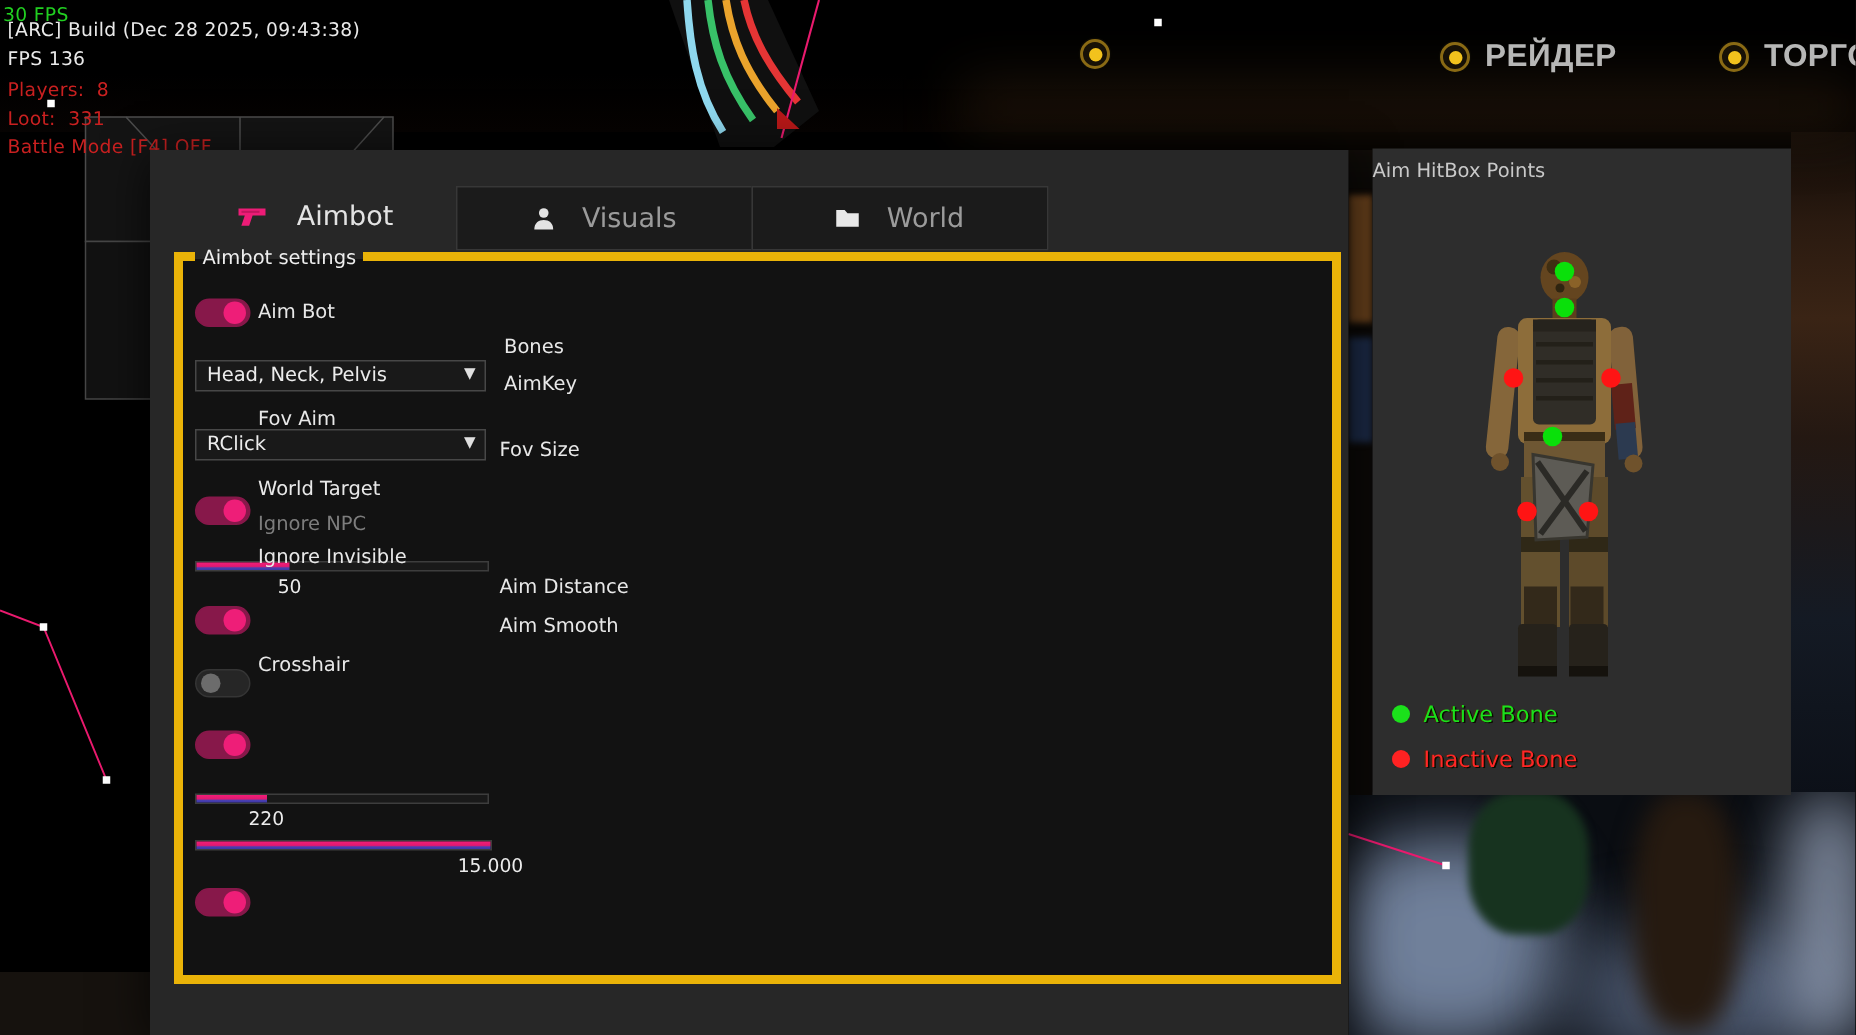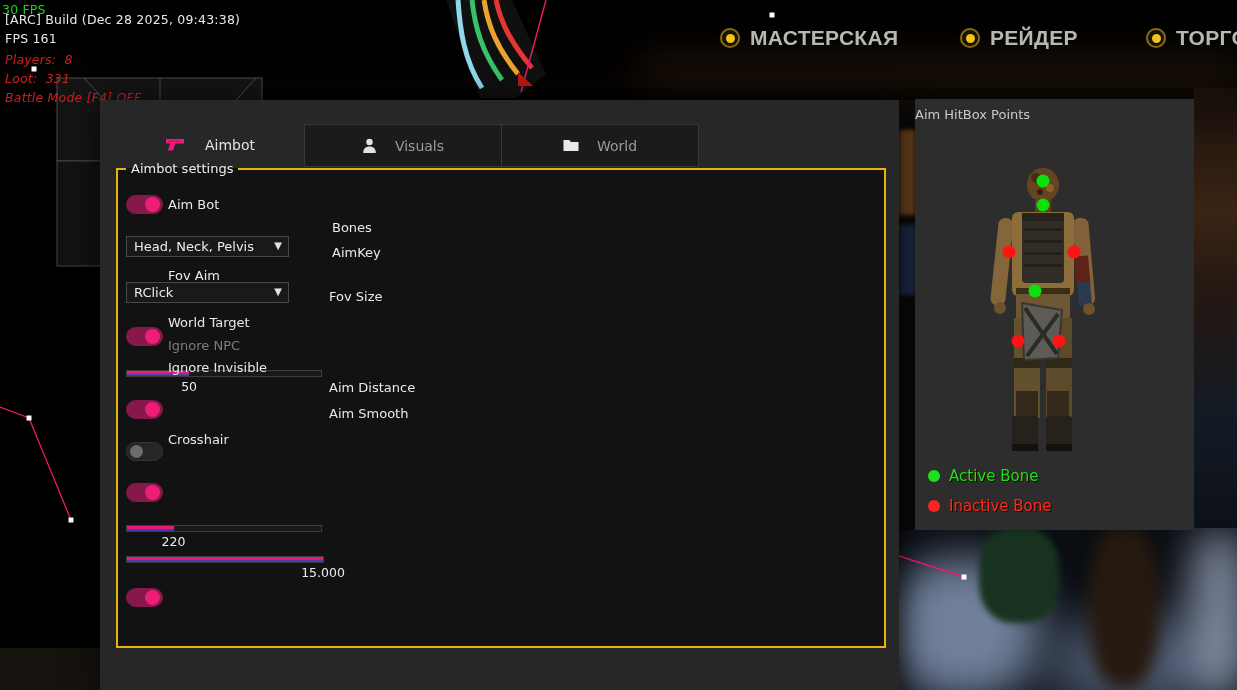--- a/index.html
+++ b/index.html
@@ -122,7 +122,7 @@
 
 <div class="hud-line hud-green" style="left:2px;top:2px">30 FPS</div>
 <div class="hud-line hud-white" style="left:5px;top:12px">[ARC] Build (Dec 28 2025, 09:43:38)</div>
-<div class="hud-line hud-white" style="left:5px;top:31px">FPS 161</div>
+<div class="hud-line hud-white" style="left:5px;top:31px">FPS 136</div>
 <div class="hud-line hud-red" style="left:5px;top:52px">Players:  8</div>
 <div class="hud-line hud-red" style="left:5px;top:71px">Loot:  331</div>
 <div class="hud-line hud-red" style="left:5px;top:90px">Battle Mode [F4] OFF</div>

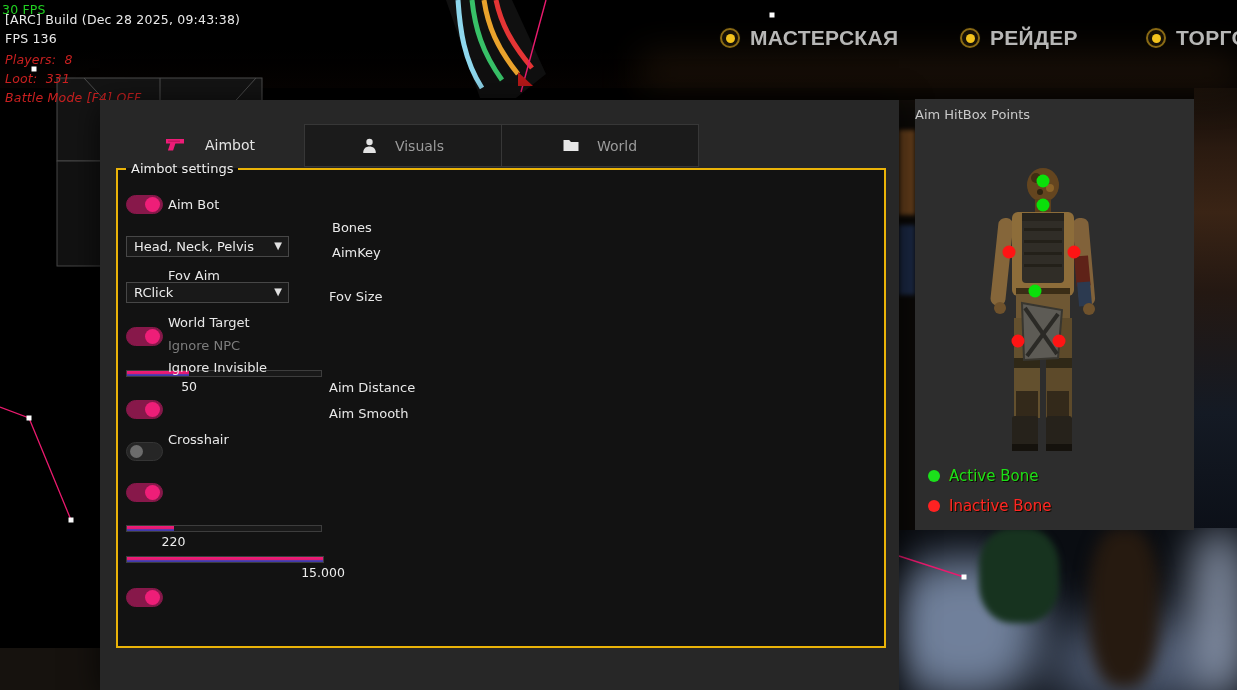--- a/index.html
+++ b/index.html
@@ -130,7 +130,6 @@
 <div class="abs" id="topbar">
   <div class="menu-item" style="left:720px;top:26px">
     <div class="coin"></div>
-    <div class="label">МАСТЕРСКАЯ</div>
   </div>
   <div class="menu-item" style="left:960px;top:26px">
     <div class="coin"></div>

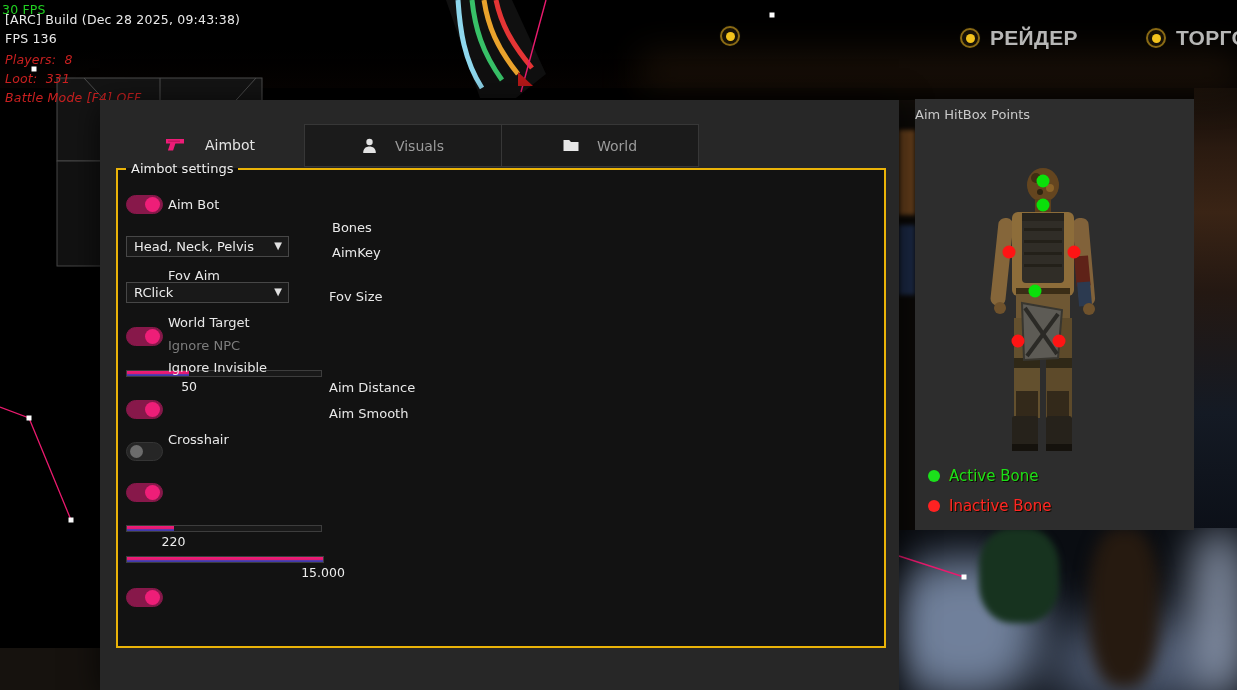--- a/index.html
+++ b/index.html
@@ -20,7 +20,7 @@
   .hud-line{position:absolute;font-size:12.5px;white-space:pre;z-index:6;letter-spacing:.2px;}
   .hud-green{color:#21cf21;}
   .hud-white{color:#e9e9e9;}
-  .hud-red{color:#c92020;font-style:italic;}
+  .hud-red{color:#c92020;}
 
   
   #topbar{left:0;top:0;width:1237px;height:88px;z-index:7;}

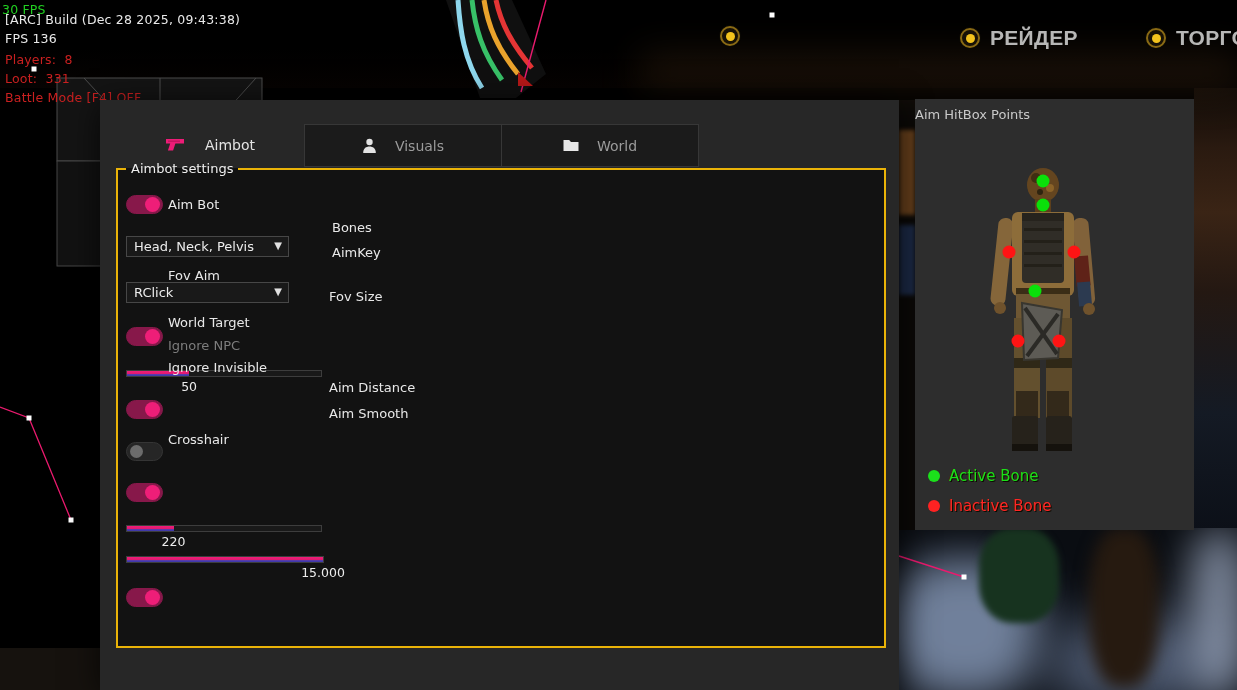--- a/index.html
+++ b/index.html
@@ -35,7 +35,7 @@
   #main-panel{left:100px;top:100px;width:799px;height:590px;background:#272727;z-index:20;box-shadow:0 4px 30px rgba(0,0,0,.7);}
   .tab{position:absolute;top:24px;height:41px;display:flex;align-items:center;}
   .tab.boxed{background:#1b1b1b;border:1px solid #373737;justify-content:center;gap:18px;}
-  .tab .tlabel{font-size:14px;color:#9b9b9b;}
+  .tab .tlabel{font-size:18px;color:#9b9b9b;}
   .tab.active .tlabel{color:#e3e3e3;}
   .tab svg{display:block;}
 

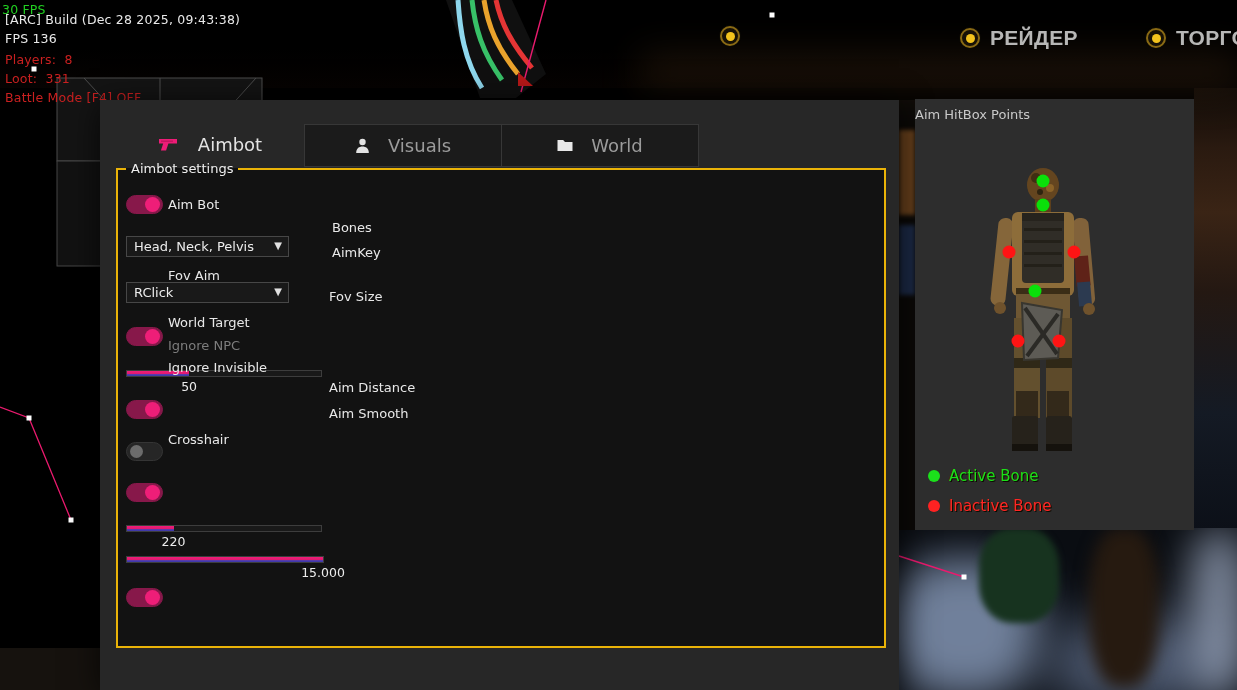--- a/index.html
+++ b/index.html
@@ -39,7 +39,7 @@
   .tab.active .tlabel{color:#e3e3e3;}
   .tab svg{display:block;}
 
-  #fieldset{position:absolute;left:16px;top:68px;width:766px;height:476px;background:#121212;border:2px solid #eab308;}
+  #fieldset{position:absolute;left:16px;top:68px;width:766px;height:476px;background:#121212;border:6px solid #eab308;}
   #fieldset-legend{position:absolute;top:-9px;left:8px;padding:0 5px;font-size:13px;color:#efefef;
     background:linear-gradient(#272727 50%,#121212 50%);}
 

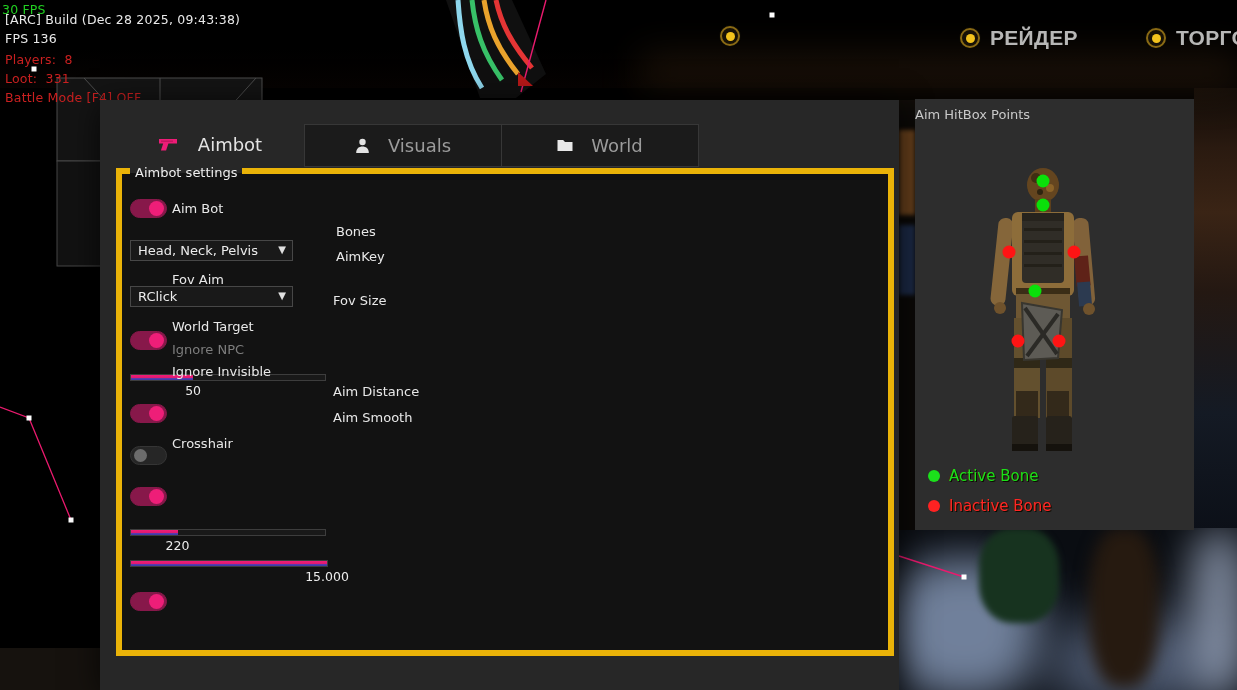--- a/index.html
+++ b/index.html
@@ -51,7 +51,7 @@
   .ctl-label{position:absolute;font-size:13px;color:#e8e8e8;white-space:nowrap;}
   .ctl-label.dim{color:#7d7d7d;}
 
-  .dropdown{width:163px;height:21px;box-sizing:border-box;background:#191919;border:1px solid #474747;color:#ececec;
+  .dropdown{width:194px;height:21px;box-sizing:border-box;background:#191919;border:1px solid #474747;color:#ececec;
     font-size:13px;display:flex;align-items:center;padding-left:7px;position:relative;}
   .dropdown .arrow{position:absolute;right:6px;top:3px;font-size:10px;color:#e0e0e0;}
 

